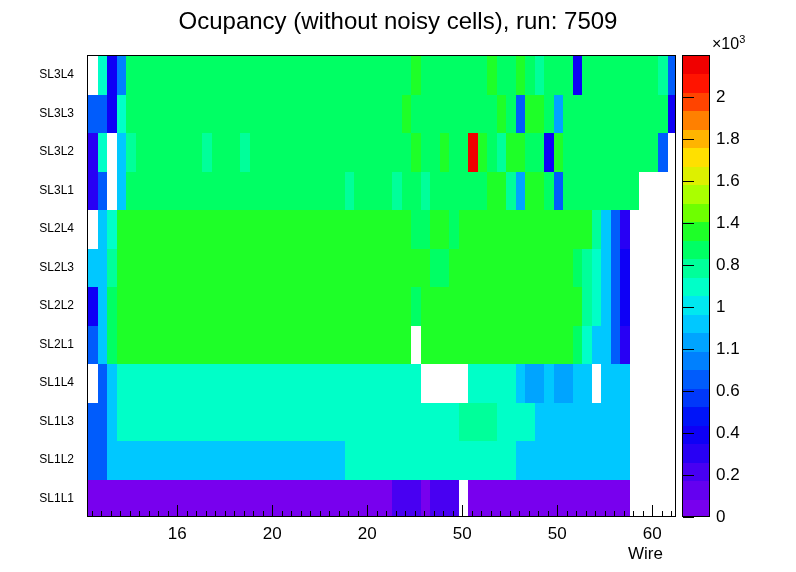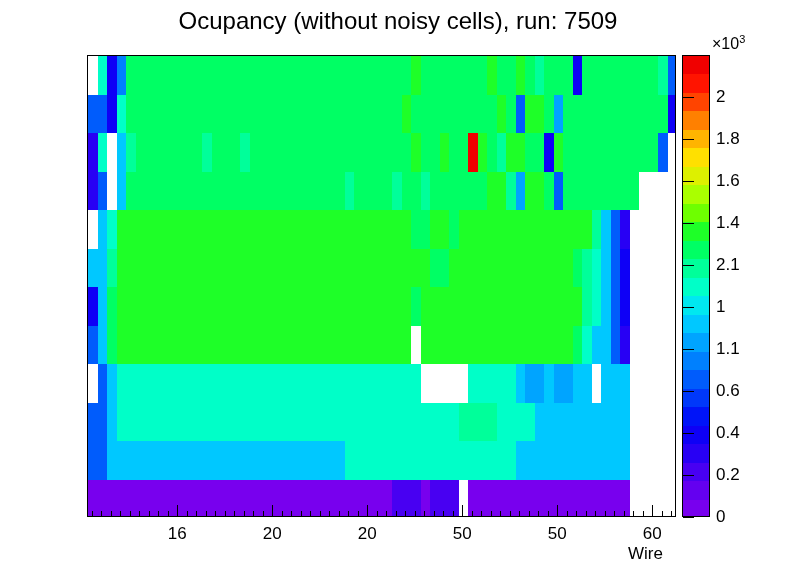--- a/index.html
+++ b/index.html
@@ -44,6 +44,20 @@
 
   <div id="title">Ocupancy (without noisy cells), run: 7509</div>
 
+  <div id="ylabels">
+      <div class="ylabel" style="top: 13.25px; right: 8px;">SL3L4</div>
+      <div class="ylabel" style="top: 51.75px; right: 8px;">SL3L3</div>
+      <div class="ylabel" style="top: 90.25px; right: 8px;">SL3L2</div>
+      <div class="ylabel" style="top: 128.75px; right: 8px;">SL3L1</div>
+      <div class="ylabel" style="top: 167.25px; right: 8px;">SL2L4</div>
+      <div class="ylabel" style="top: 205.75px; right: 8px;">SL2L3</div>
+      <div class="ylabel" style="top: 244.25px; right: 8px;">SL2L2</div>
+      <div class="ylabel" style="top: 282.75px; right: 8px;">SL2L1</div>
+      <div class="ylabel" style="top: 321.25px; right: 8px;">SL1L4</div>
+      <div class="ylabel" style="top: 359.75px; right: 8px;">SL1L3</div>
+      <div class="ylabel" style="top: 398.25px; right: 8px;">SL1L2</div>
+      <div class="ylabel" style="top: 436.75px; right: 8px;">SL1L1</div>
+    </div>
   <div id="yticks">
       <div class="ytick" style="top: 74px;"></div>
       <div class="ytick" style="top: 113px;"></div>

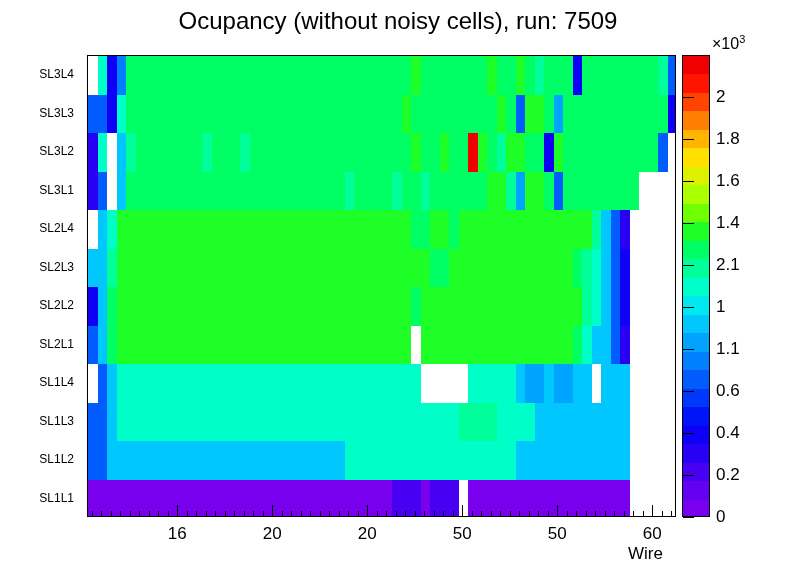--- a/index.html
+++ b/index.html
@@ -884,7 +884,7 @@
       <div class="clabel" style="top: 130px;">1.8</div>
       <div class="clabel" style="top: 172px;">1.6</div>
       <div class="clabel" style="top: 214px;">1.4</div>
-      <div class="clabel" style="top: 256px;">2.1</div>
+      <div class="clabel" style="top: 256px;">0.8</div>
       <div class="clabel" style="top: 298px;">1</div>
       <div class="clabel" style="top: 340px;">1.1</div>
       <div class="clabel" style="top: 382px;">0.6</div>

